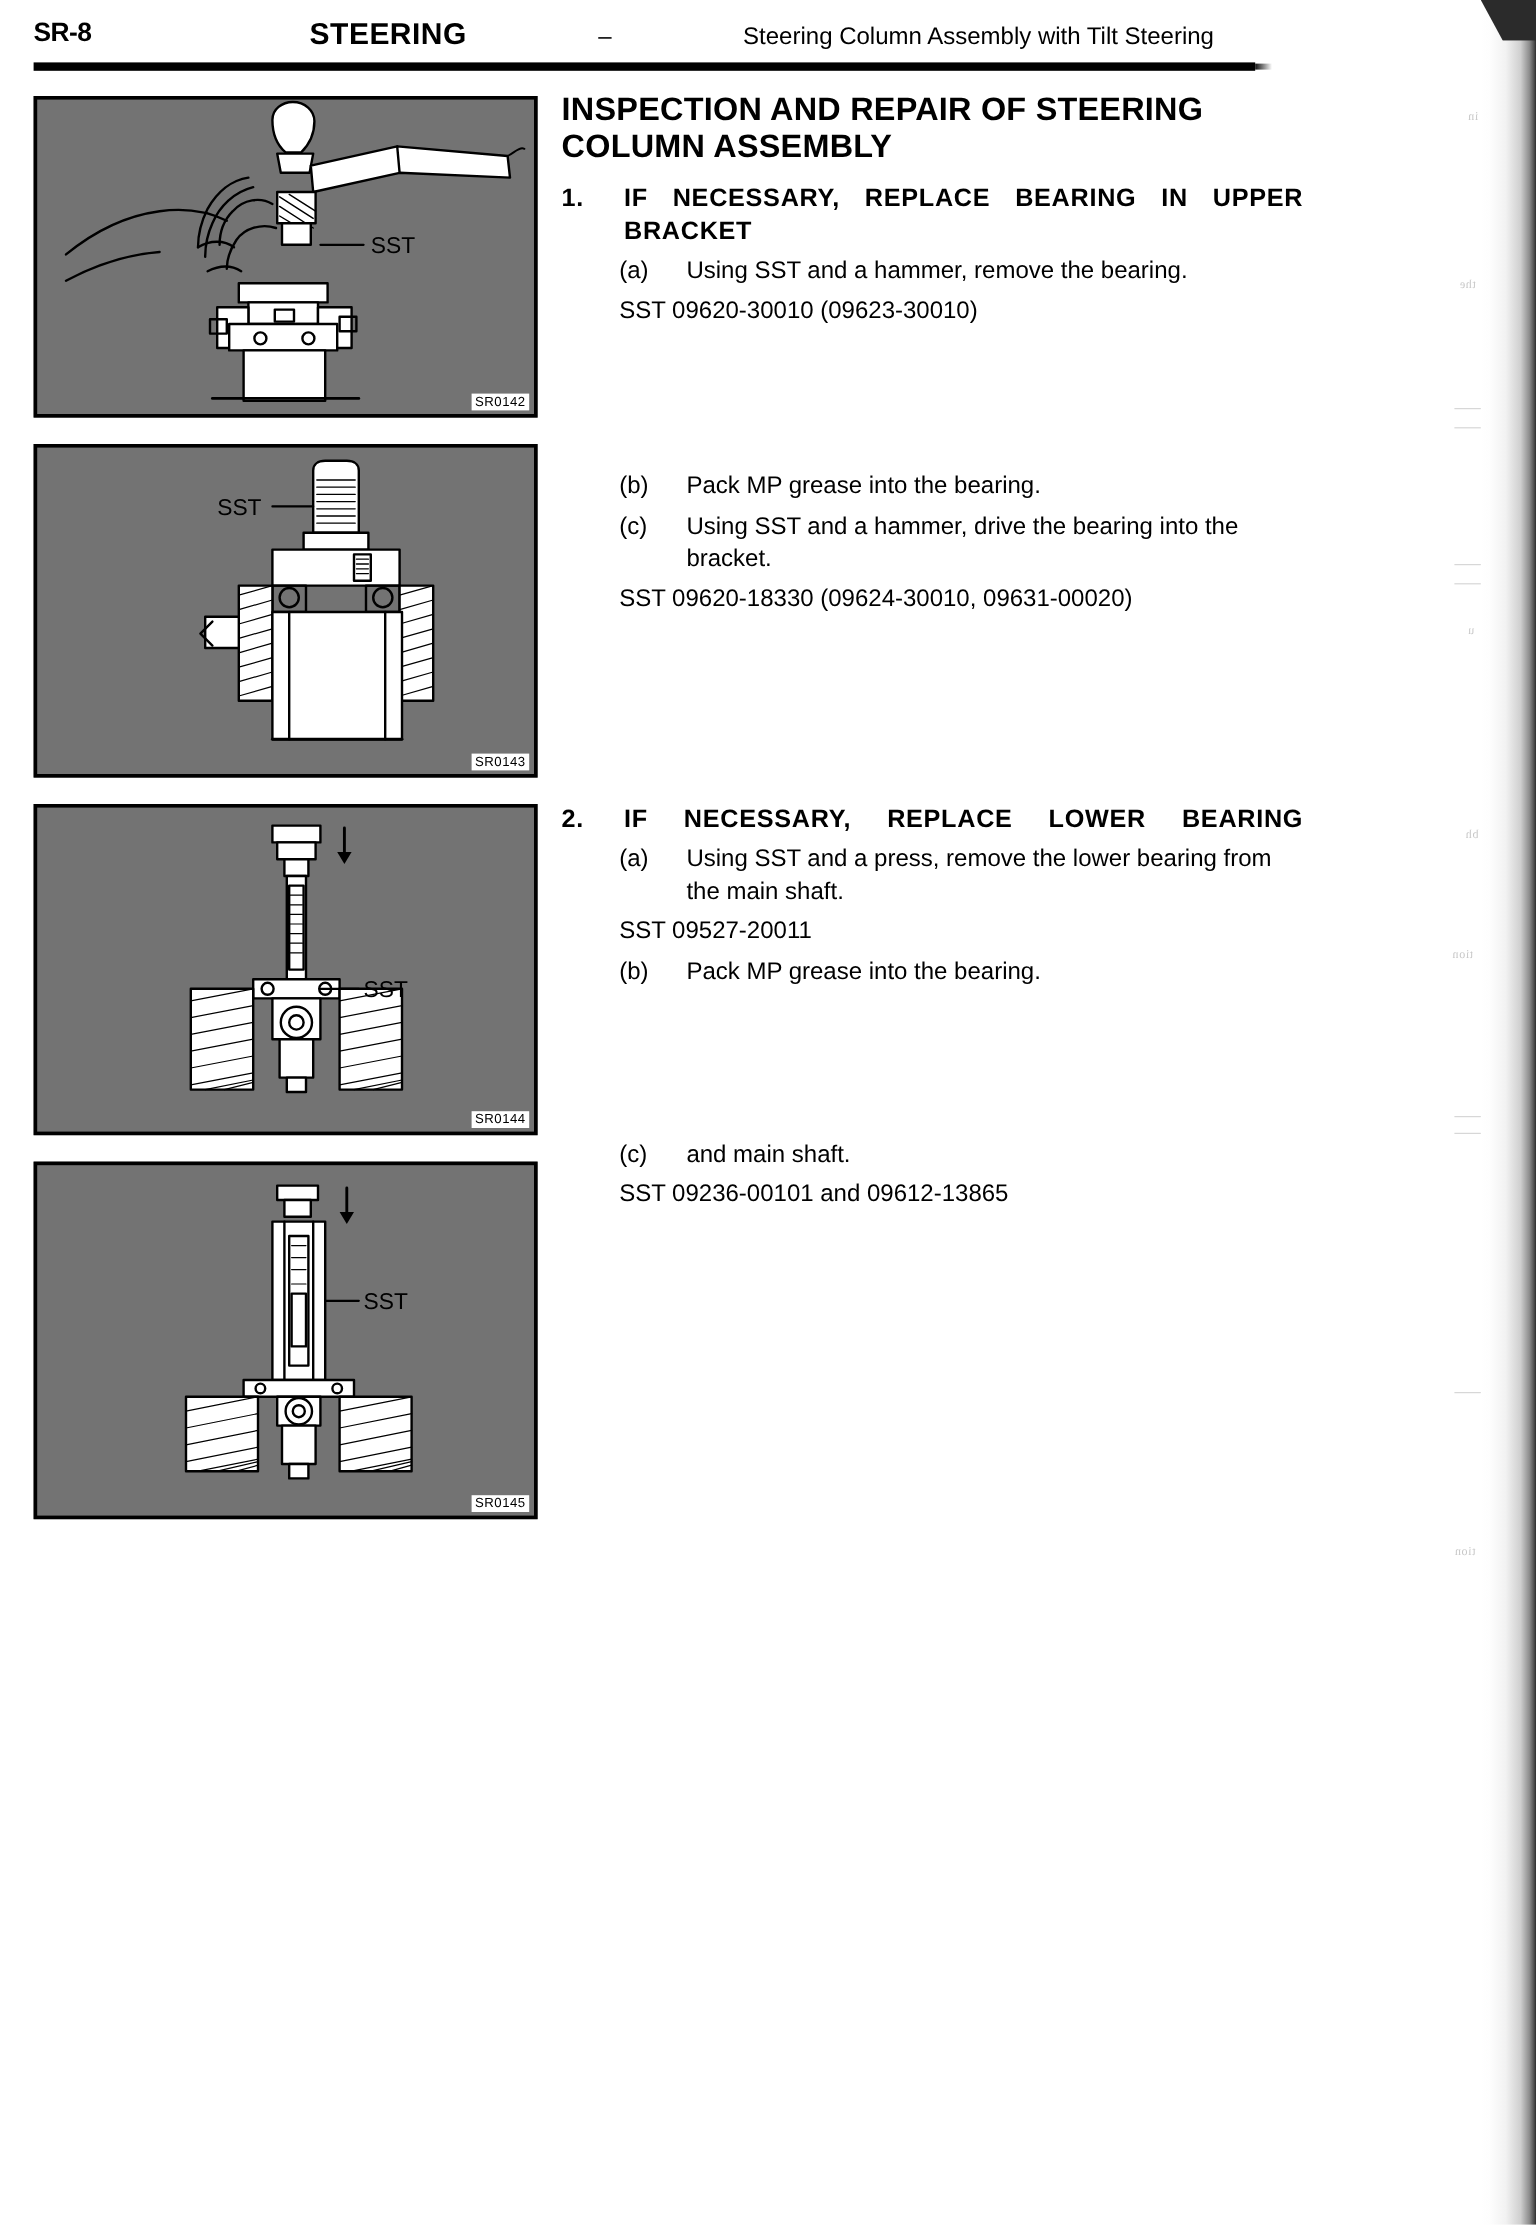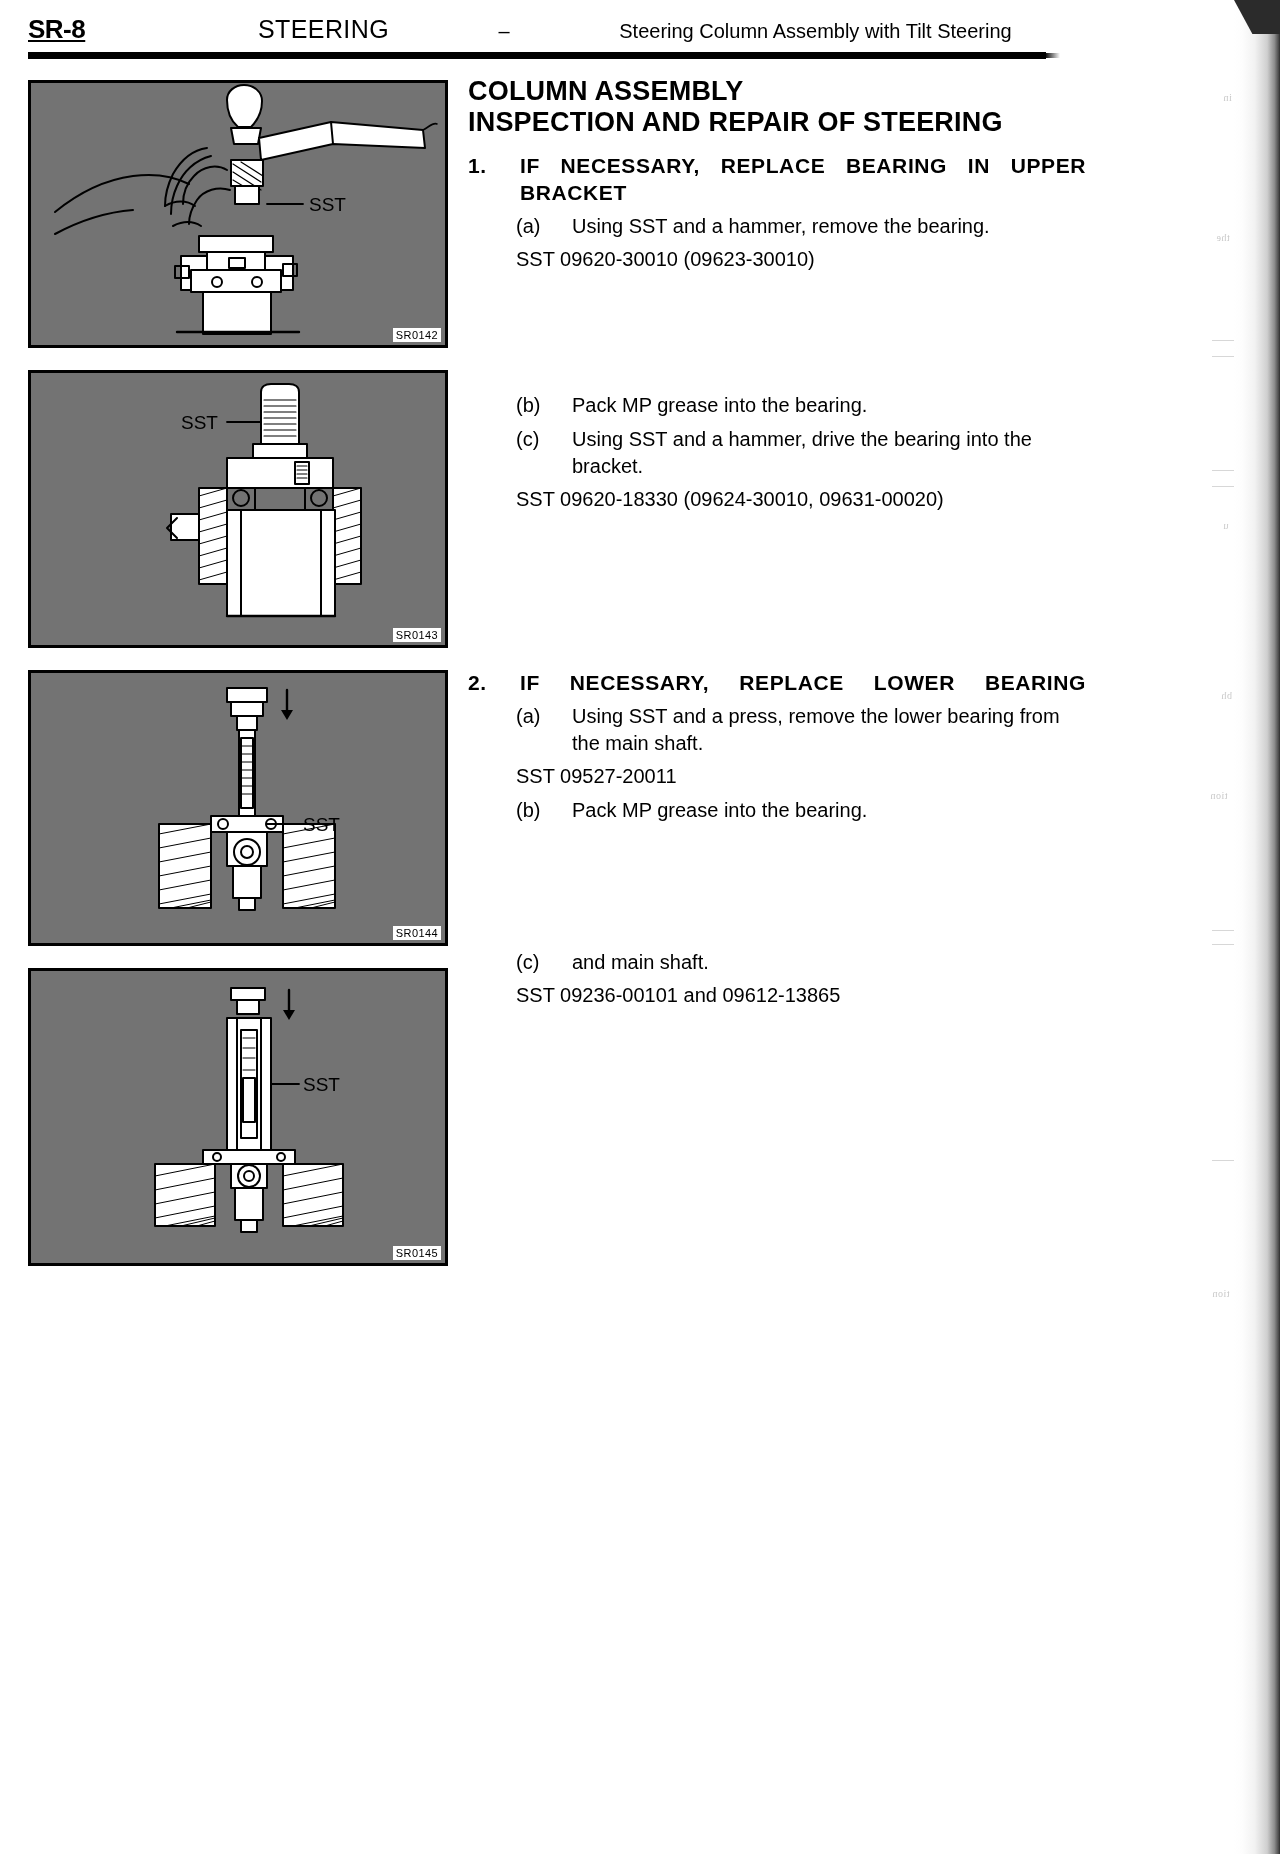--- a/index.html
+++ b/index.html
@@ -39,9 +39,8 @@
   }
   .pageno{
     position:absolute;left:0;top:0;
-    font-weight:bold;font-size:26px;letter-spacing:-0.5px;
+    font-weight:bold;font-size:22px;letter-spacing:-0.5px;
     font-family:"Liberation Sans", sans-serif;
-    text-decoration:underline;
   }
   .htitle{
     position:absolute;left:230px;top:1px;

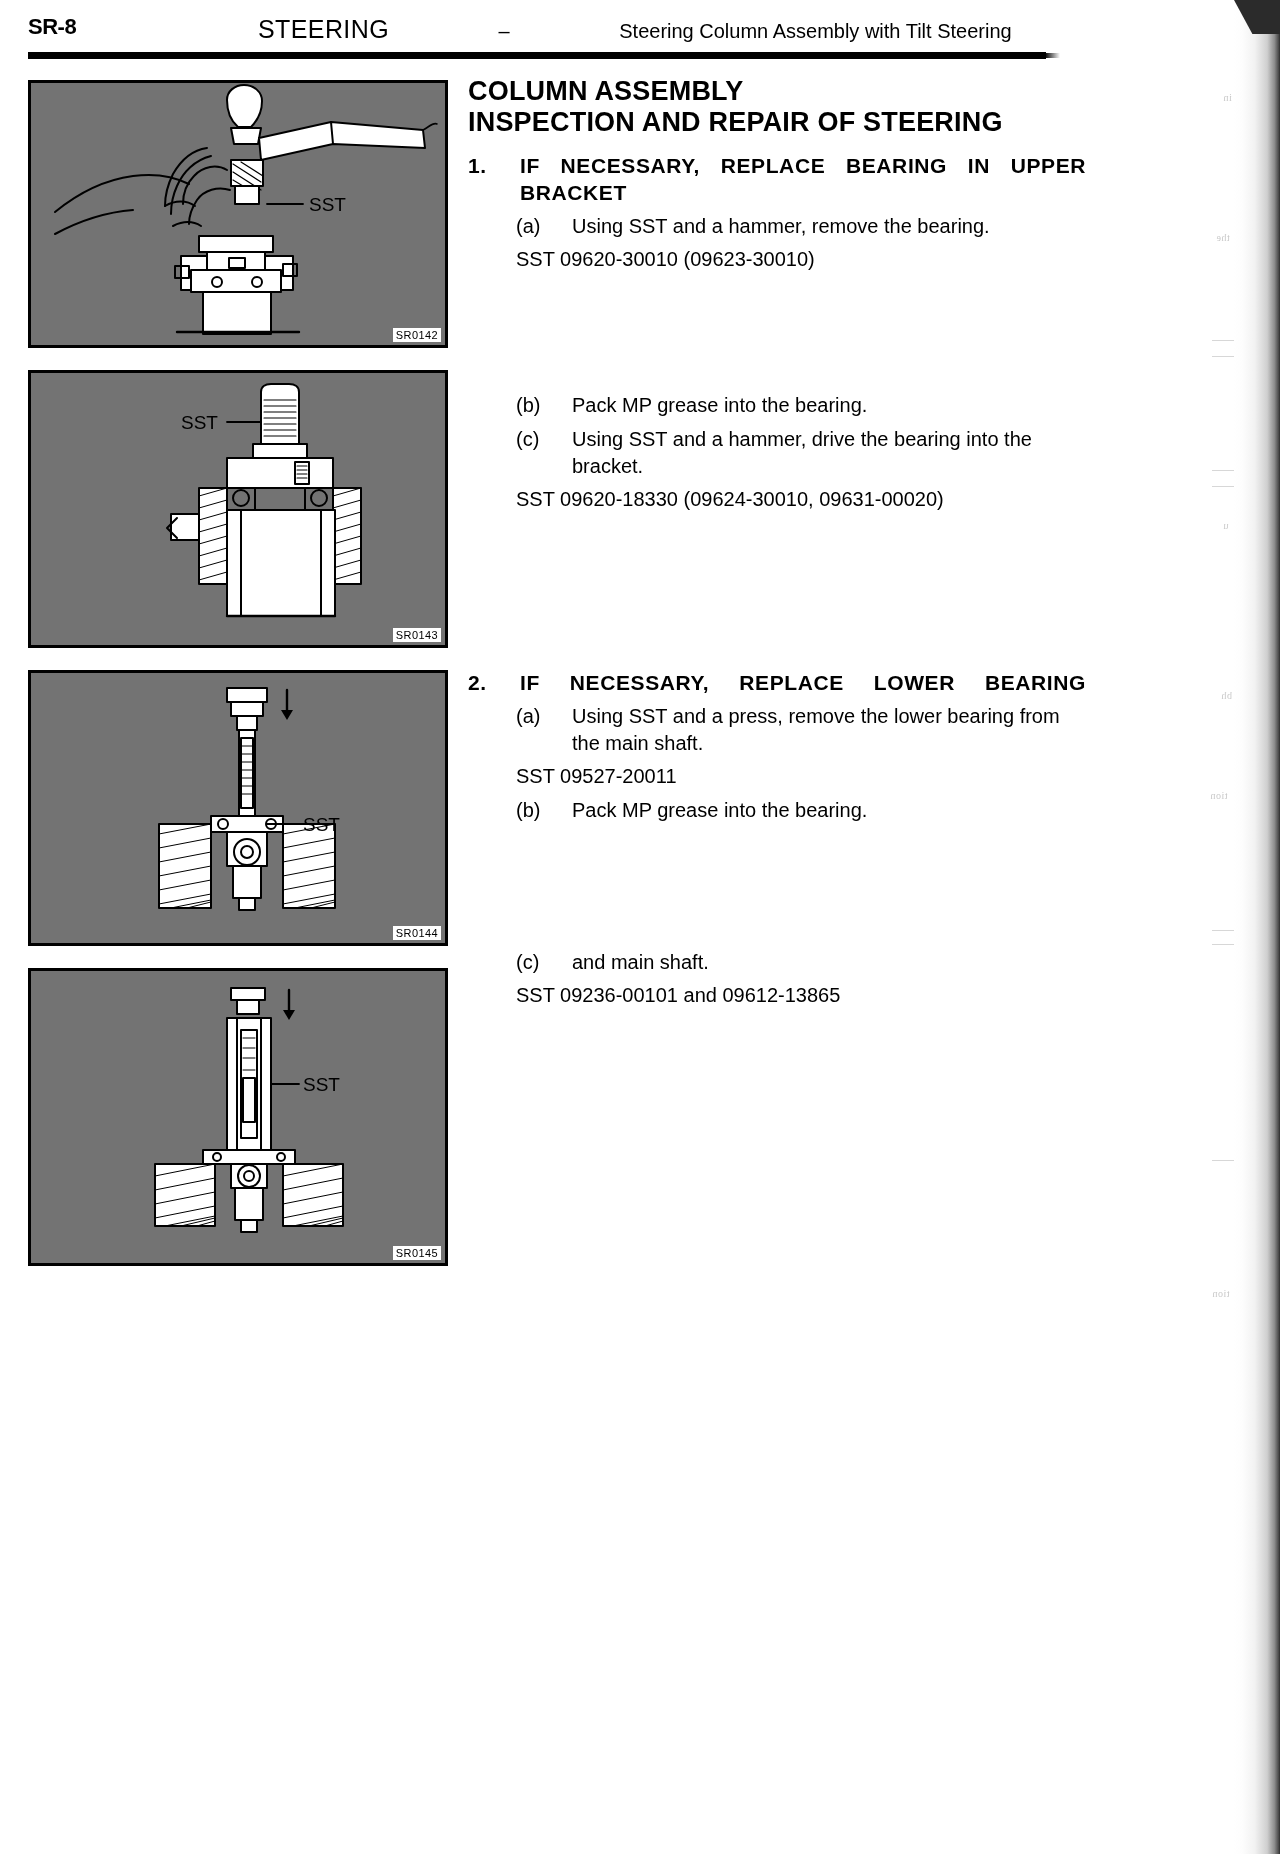--- a/index.html
+++ b/index.html
@@ -46,7 +46,7 @@
     position:absolute;left:230px;top:1px;
     font-size:25px;white-space:nowrap;
   }
-  .htitle b{font-weight:normal;letter-spacing:.4px;text-align:right;}
+  .htitle b{font-weight:bold;letter-spacing:.4px;text-align:right;}
   .htitle span.sub{font-weight:normal;}
   .rule{
     position:absolute;left:28px;top:52px;width:1018px;height:7px;background:#000;

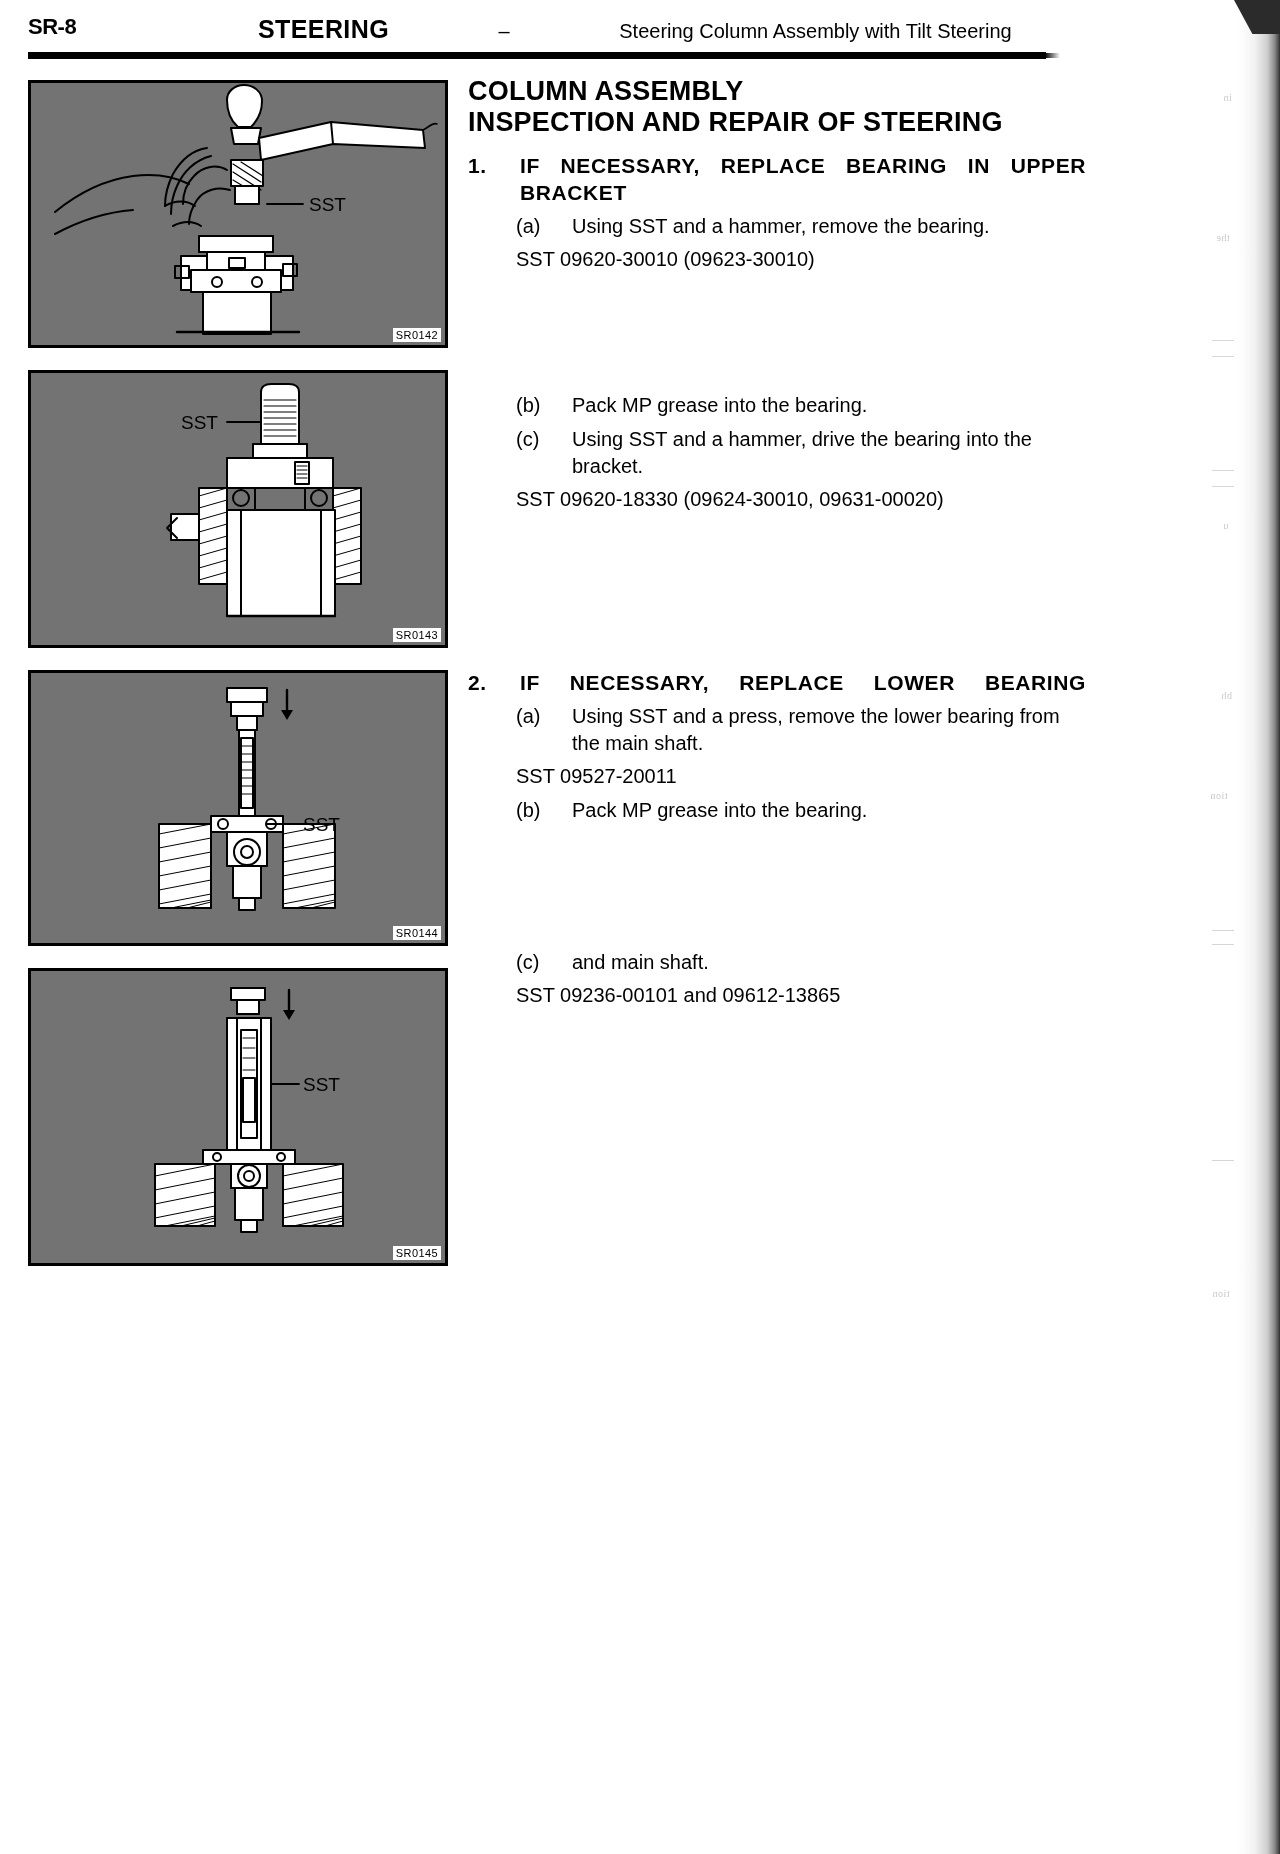--- a/index.html
+++ b/index.html
@@ -308,8 +308,8 @@
   <div class="textcol">
 
     <div class="maintitle">
+      <div>INSPECTION AND REPAIR OF STEERING</div>
       <div>COLUMN ASSEMBLY</div>
-      <div>INSPECTION AND REPAIR OF STEERING</div>
     </div>
 
     <div class="step">

